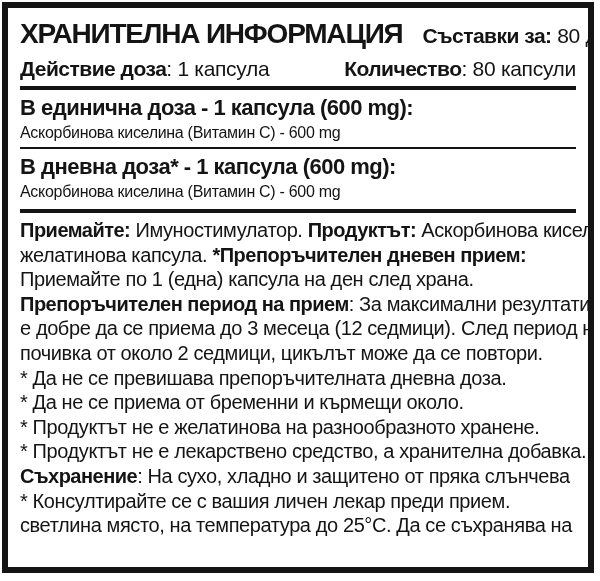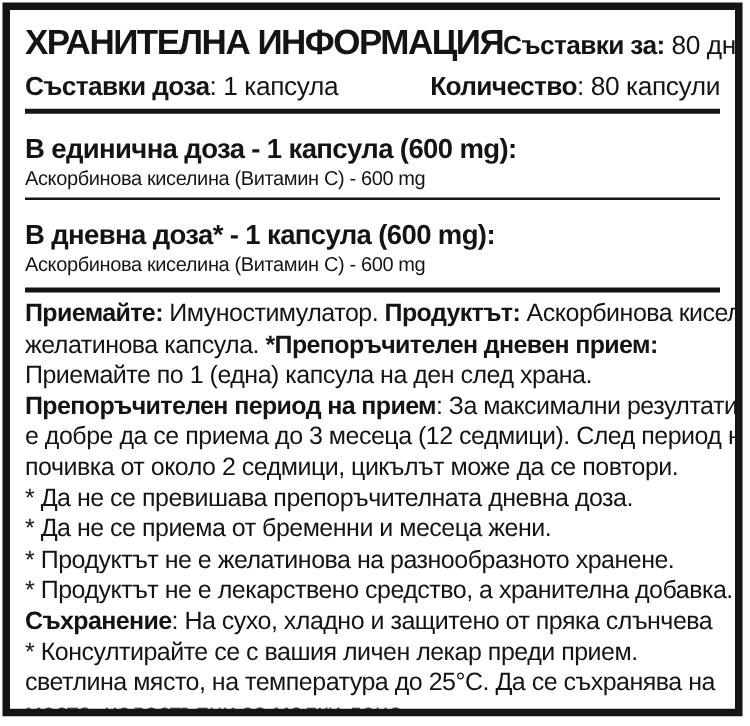--- a/index.html
+++ b/index.html
@@ -36,6 +36,7 @@
     justify-content: space-between;
     align-items: baseline;
     white-space: pre;
+    gap: 20px;
   }
   .row-top .title {
     font-size: 28px;

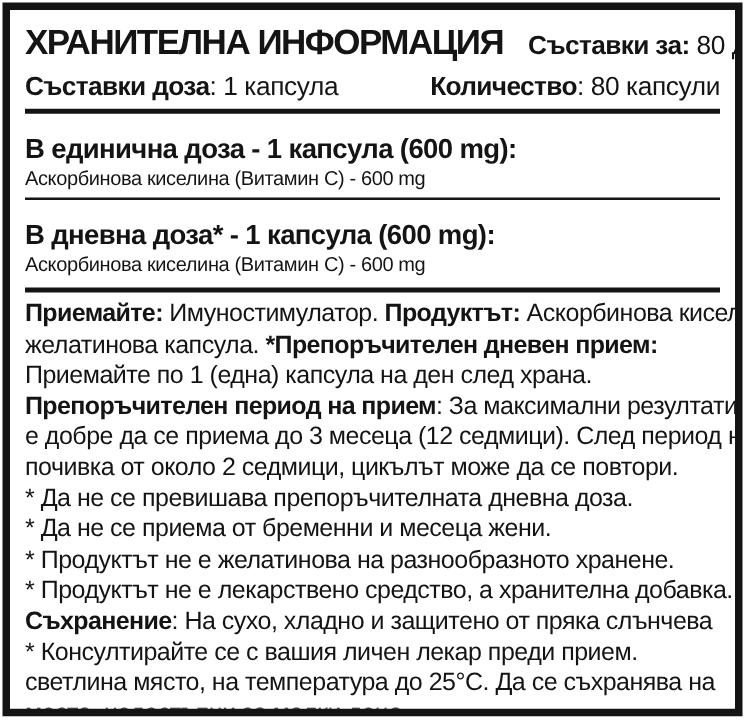--- a/index.html
+++ b/index.html
@@ -95,7 +95,7 @@
     </div>
 
     <div class="row row-sub">
-      <div class="kv"><b>Съставки доза</b><span>: 1 капсула</span></div>
+      <div class="kv"><b>Действие доза</b><span>: 1 капсула</span></div>
       <div class="kv"><b>Количество</b><span>: 80 капсули</span></div>
     </div>
 

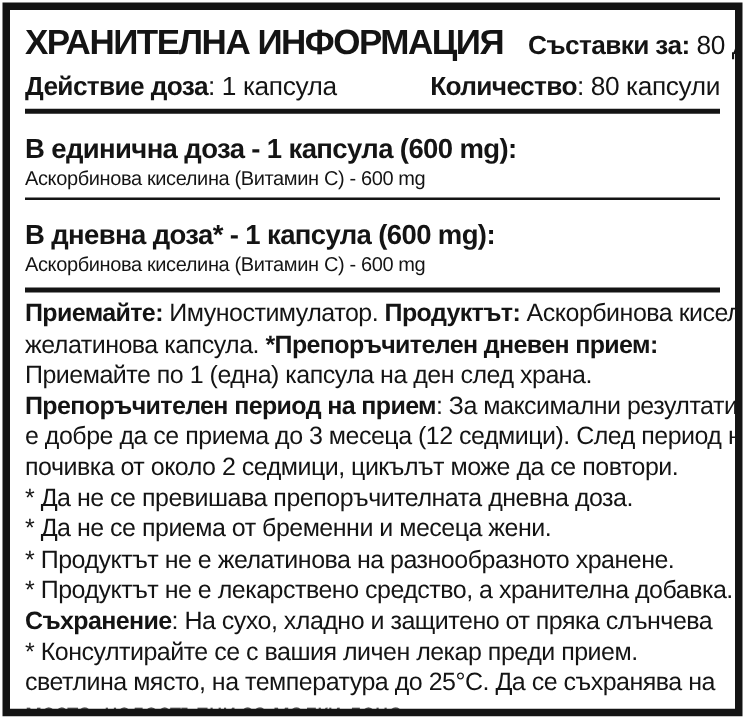--- a/index.html
+++ b/index.html
@@ -61,7 +61,7 @@
   .divider.thin   { height: 2px; margin-top: 2px; }
   .divider.thick2 { height: 4px; margin-top: 5px; }
   .dose-heading {
-    margin-top: 15px;
+    margin-top: 5px;
     font-size: 22px;
     font-weight: bold;
     letter-spacing: -0.5px;

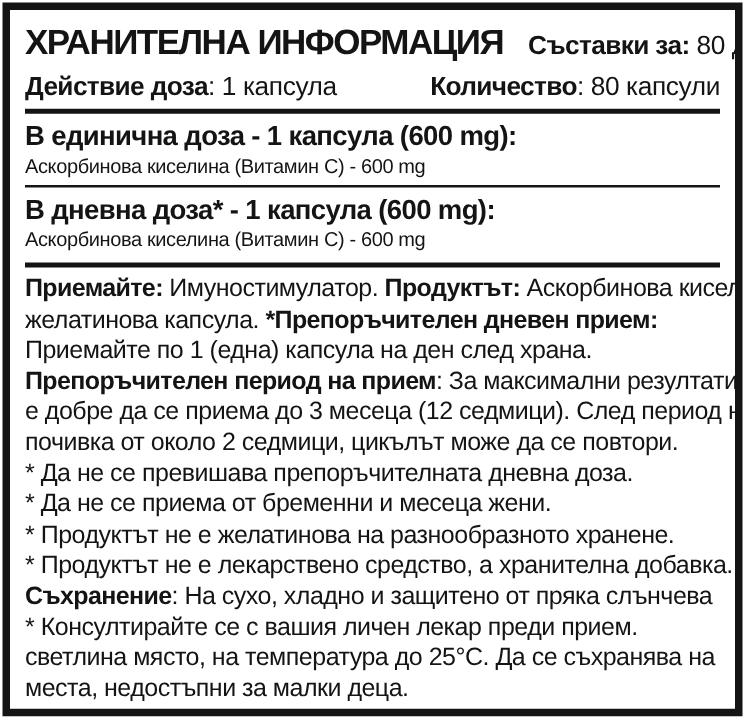--- a/index.html
+++ b/index.html
@@ -123,7 +123,7 @@
       <div class="line">е добре да се приема до 3 месеца (12 седмици). След период на</div>
       <div class="line">почивка от около 2 седмици, цикълът може да се повтори.</div>
       <div class="line">* Да не се превишава препоръчителната дневна доза.</div>
-      <div class="line">* Да не се приема от бременни и месеца жени.</div>
+      <div class="line">* Да не се приема от бременни и кърмещи около.</div>
       <div class="line">* Продуктът не е желатинова на разнообразното хранене.</div>
       <div class="line">* Продуктът не е лекарствено средство, а хранителна добавка.</div>
       <div class="line"><b>Съхранение</b><span>: На сухо, хладно и защитено от пряка слънчева</span></div>

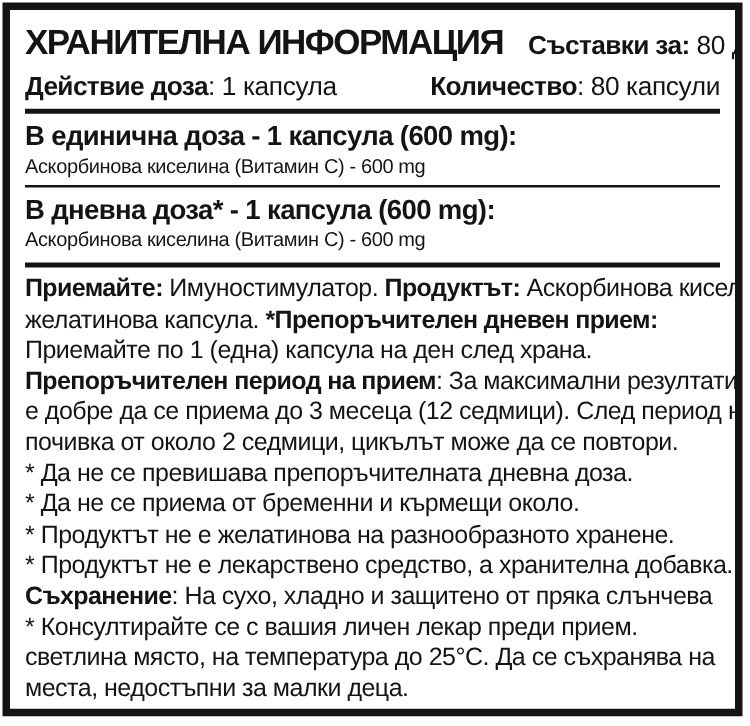--- a/index.html
+++ b/index.html
@@ -129,7 +129,6 @@
       <div class="line"><b>Съхранение</b><span>: На сухо, хладно и защитено от пряка слънчева</span></div>
       <div class="line">* Консултирайте се с вашия личен лекар преди прием.</div>
       <div class="line">светлина място, на температура до 25°C. Да се съхранява на</div>
-      <div class="line">места, недостъпни за малки деца.</div>
     </div>
 
   </div>

